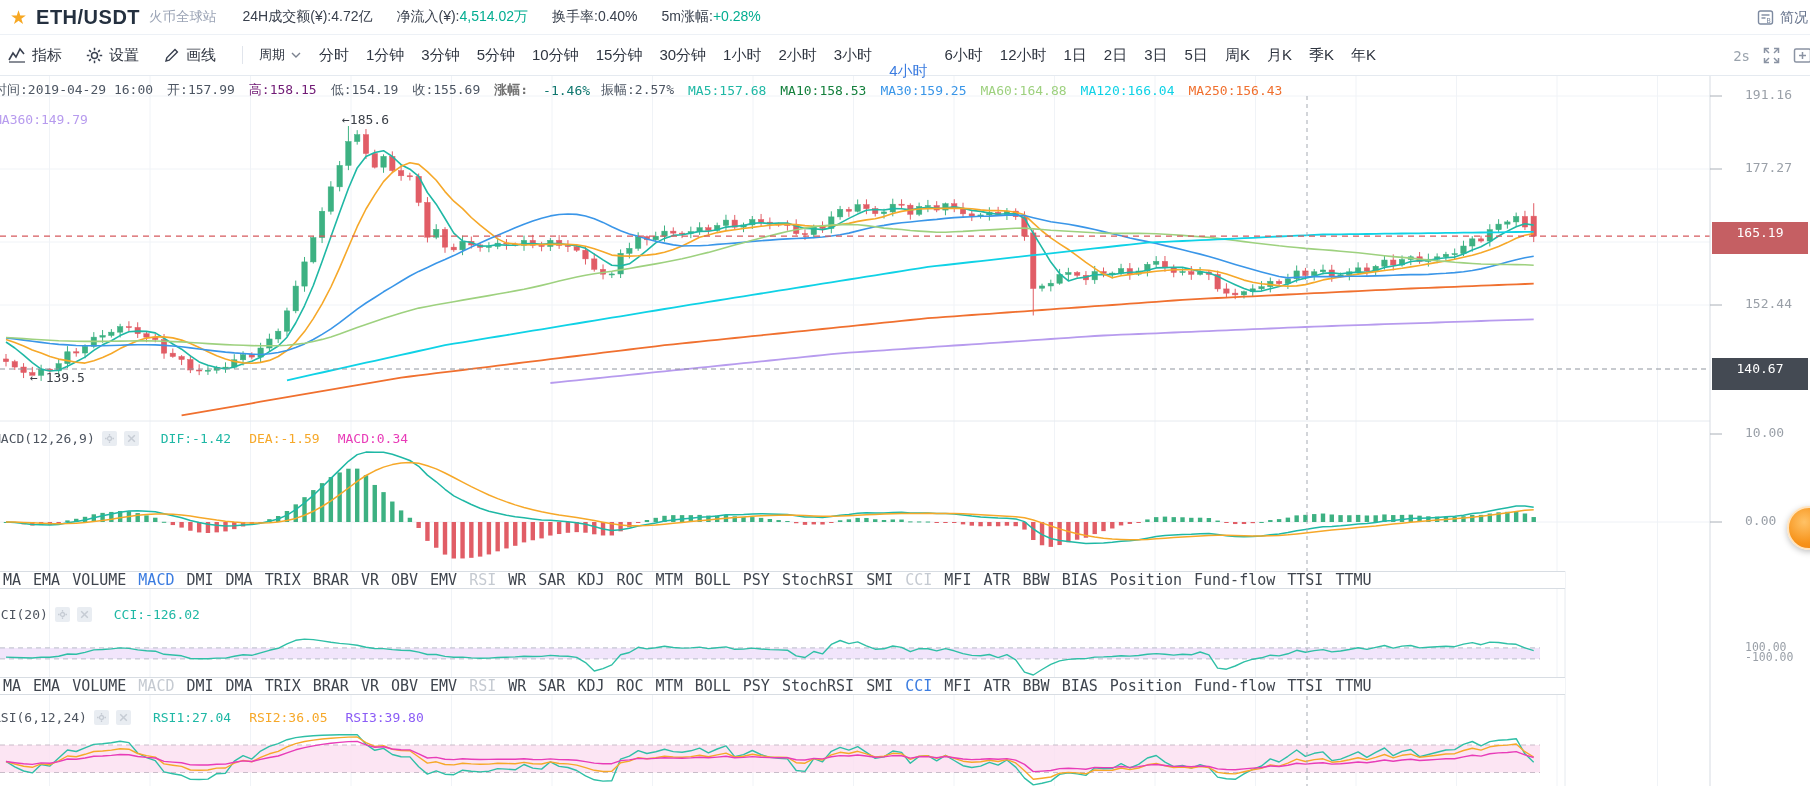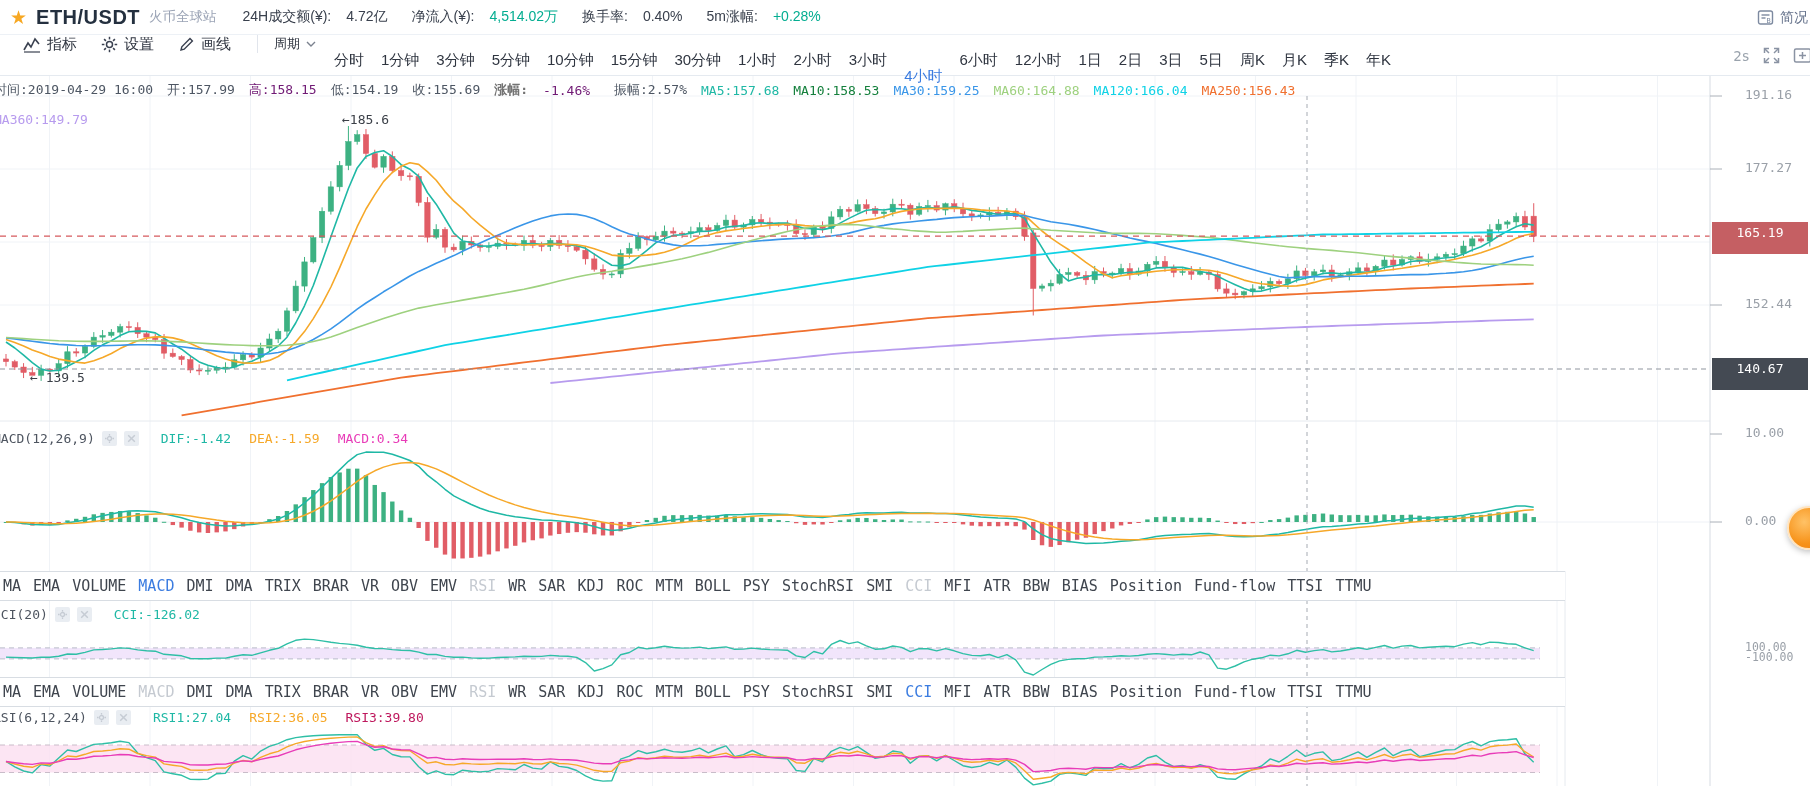--- a/index.html
+++ b/index.html
@@ -14,7 +14,7 @@
   #exchange{font-size:13.5px;color:#9aa3b5;margin-left:9px;}
   #header-stats{display:flex;align-items:center;margin-left:26px;gap:24px;}
   .stat{font-size:14px;color:#39404d;white-space:nowrap;}
-  .stat .val{margin-left:15px;}
+  .stat .val{margin-left:0;}
   #header-right{position:absolute;right:2px;top:0;height:35px;display:flex;align-items:center;gap:6px;
                 color:#66738c;font-size:14px;white-space:nowrap;}
   

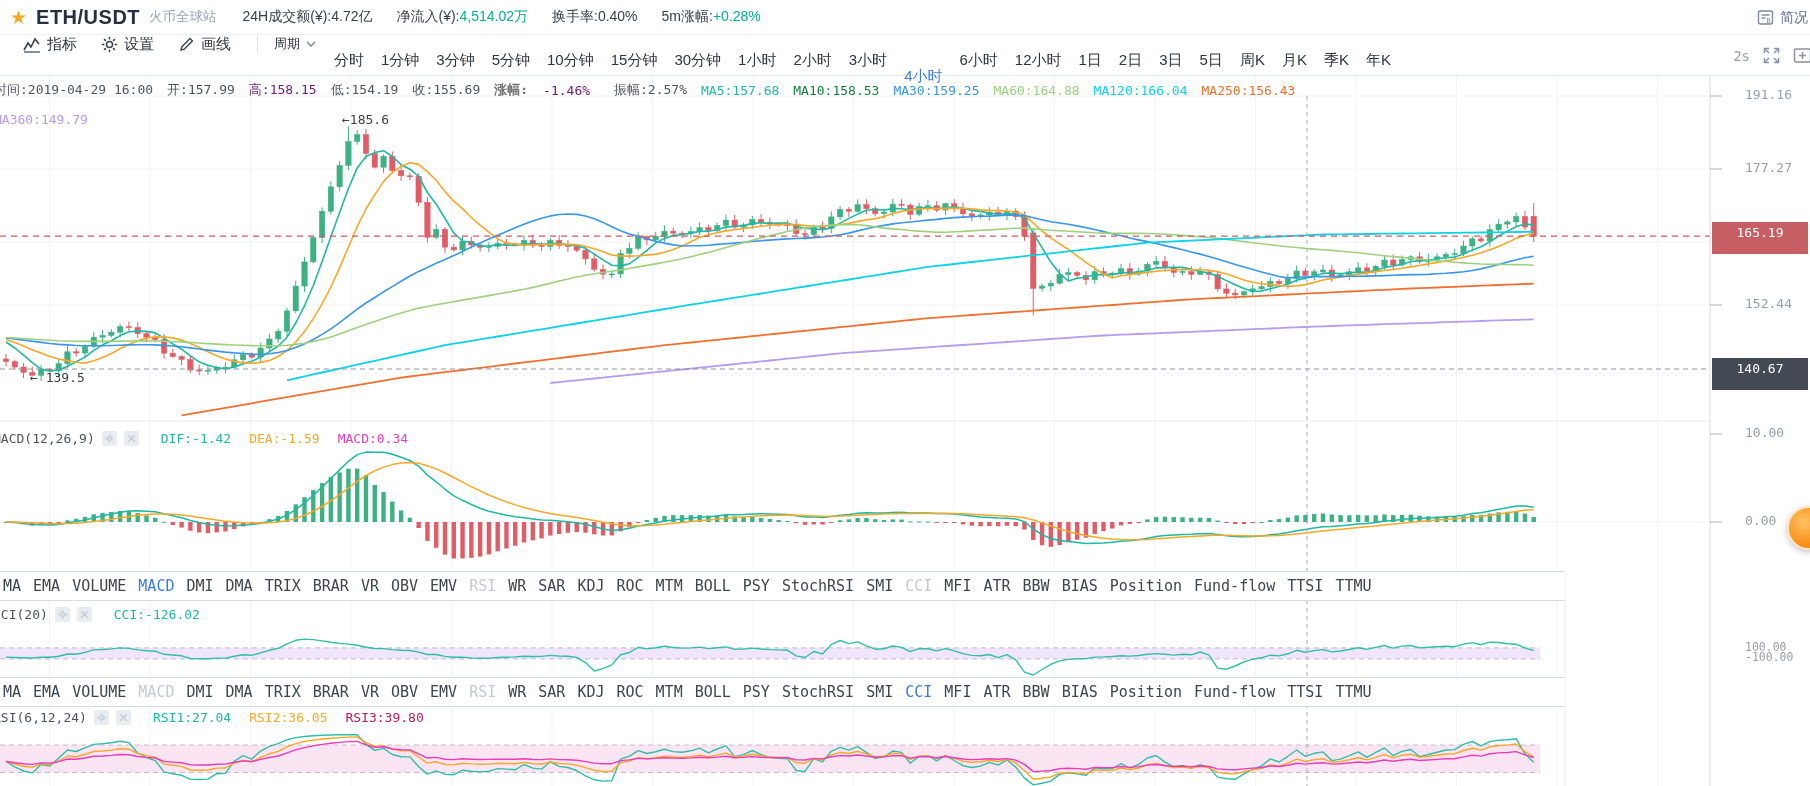--- a/index.html
+++ b/index.html
@@ -18,8 +18,8 @@
   #header-right{position:absolute;right:2px;top:0;height:35px;display:flex;align-items:center;gap:6px;
                 color:#66738c;font-size:14px;white-space:nowrap;}
   
-  #toolbar{position:absolute;left:0;top:35px;width:1810px;height:41px;display:flex;align-items:flex-start;
-           padding-left:23px;box-sizing:border-box;border-bottom:1px solid #e5eaf0;background:#fff;z-index:30;}
+  #toolbar{position:absolute;left:0;top:35px;width:1810px;height:41px;display:flex;align-items:center;
+           padding-left:8px;box-sizing:border-box;border-bottom:1px solid #e5eaf0;background:#fff;z-index:30;}
   .tool{display:flex;align-items:center;gap:6px;font-size:15px;color:#2f3540;margin-right:24px;cursor:pointer;}
   #toolbar-divider{width:1px;height:18px;background:#e1e5ec;margin:0 16px 0 2px;}
   #period-menu{display:flex;align-items:center;gap:6px;font-size:13px;color:#2f3540;margin-right:18px;}

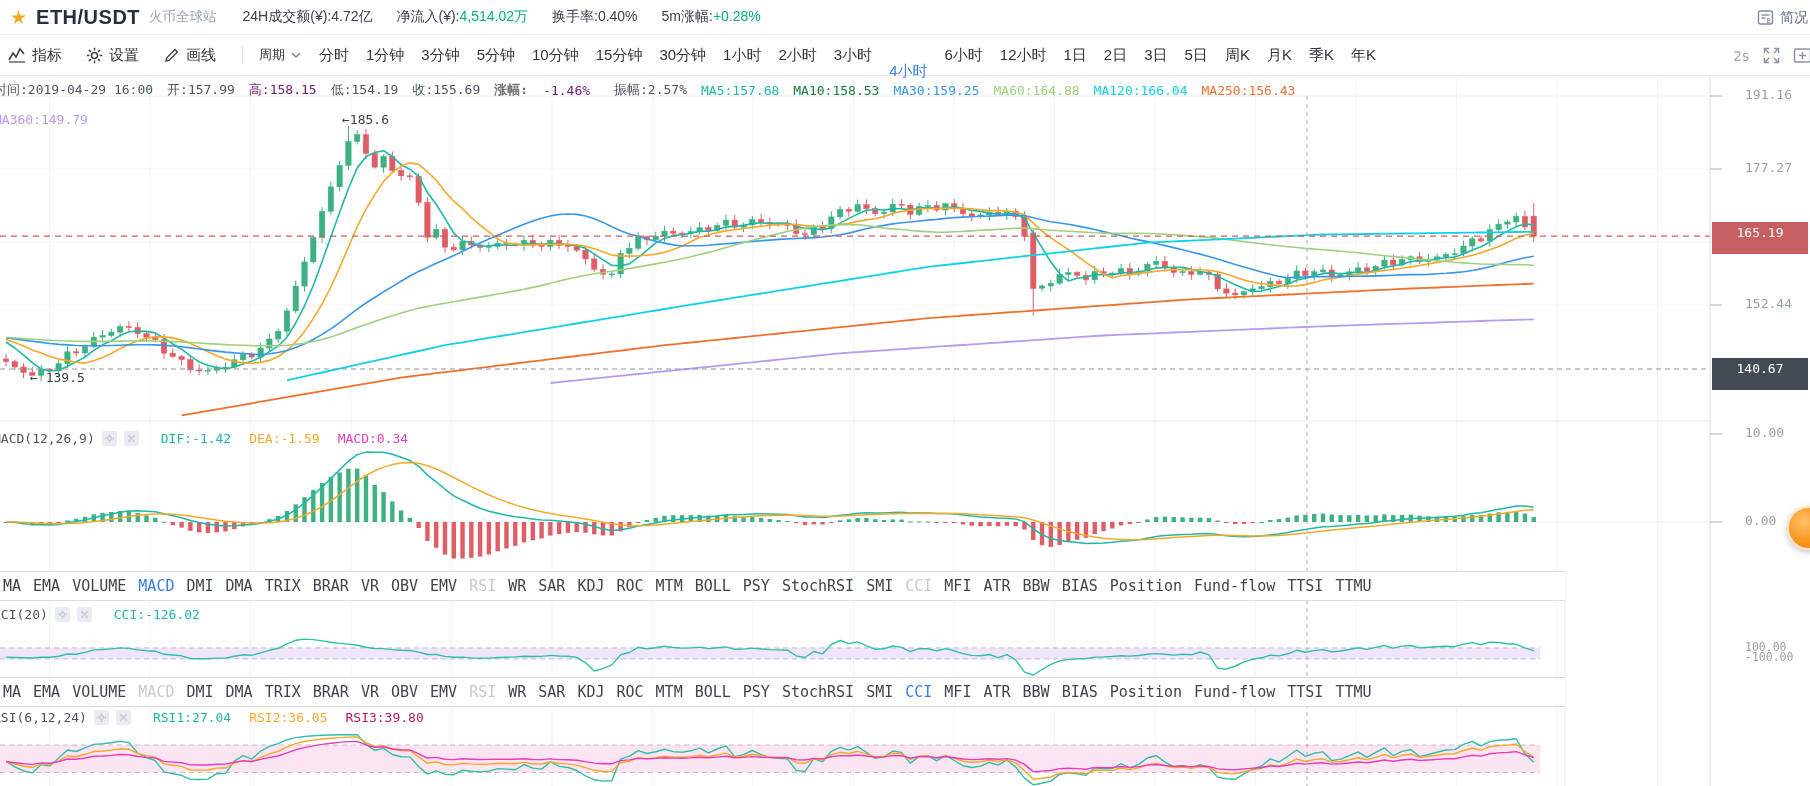--- a/index.html
+++ b/index.html
@@ -770,7 +770,7 @@
     <span style="color: rgb(77, 86, 99); margin-right: 14px;">低:154.19</span>
     <span style="color: rgb(77, 86, 99); margin-right: 14px;">收:155.69</span>
     <span style="color: #737373; margin-right: 15px; font-weight: bold;">涨幅:</span>
-    <span style="color: #701a75; margin-right: 24px;">-1.46%</span>
+    <span style="color: #0f766e; margin-right: 11px;">-1.46%</span>
     <span style="color: rgb(77, 86, 99); margin-right: 14px;">振幅:2.57%</span>
     <span style="color: rgb(31, 184, 165); margin-right: 14px;">MA5:157.68</span>
     <span style="color: #15803d; margin-right: 14px;">MA10:158.53</span>

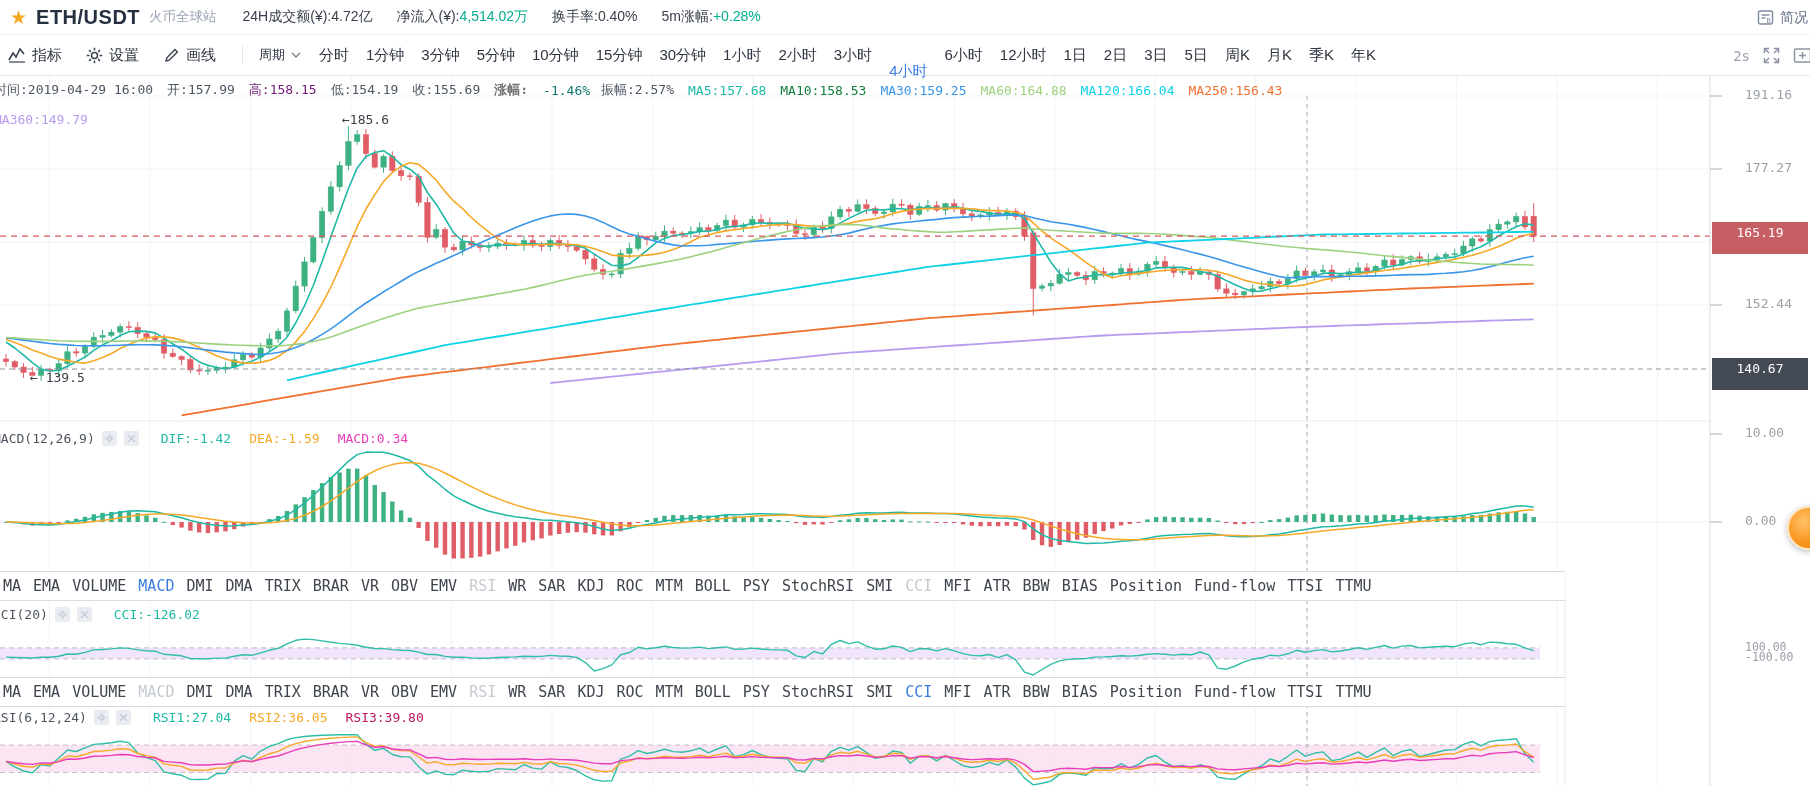--- a/index.html
+++ b/index.html
@@ -36,7 +36,7 @@
             align-items:center;justify-content:center;margin-left:7px;cursor:pointer;}
   .pvals{display:flex;gap:18px;margin-left:22px;}
   
-  .tab-row{position:absolute;left:0;width:1565px;height:30px;background:#fff;border-top:1px solid #d8dde3;
+  .tab-row{position:absolute;left:0;width:1565px;height:18px;background:#fff;border-top:1px solid #d8dde3;
            border-bottom:1px solid #d8dde3;display:flex;align-items:center;padding-left:3px;box-sizing:border-box;
            gap:12px;font-size:15px;color:#3f454e;z-index:20;}
   .tab{cursor:pointer;}

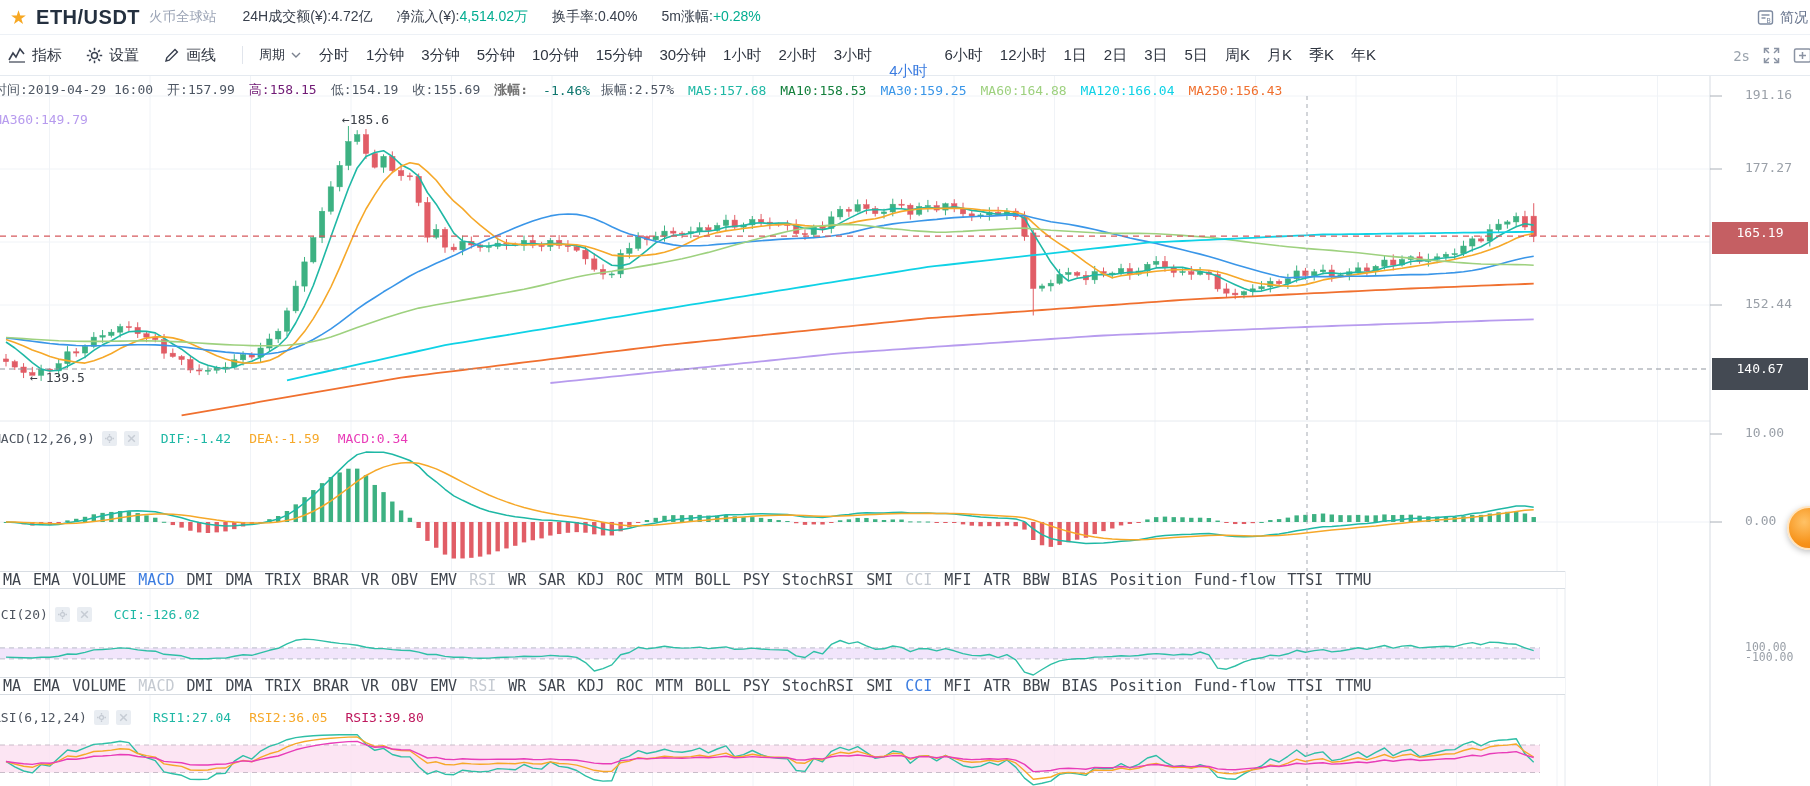--- a/index.html
+++ b/index.html
@@ -911,7 +911,7 @@
     <span class="pvals">
       <span style="color: rgb(31, 184, 165);">RSI1:27.04</span>
       <span style="color: rgb(246, 168, 41);">RSI2:36.05</span>
-      <span style="color: #be185d; text-align: right;">RSI3:39.80</span>
+      <span style="color: #8b5cf6; text-align: right;">RSI3:39.80</span>
     </span>
   </div>
 

